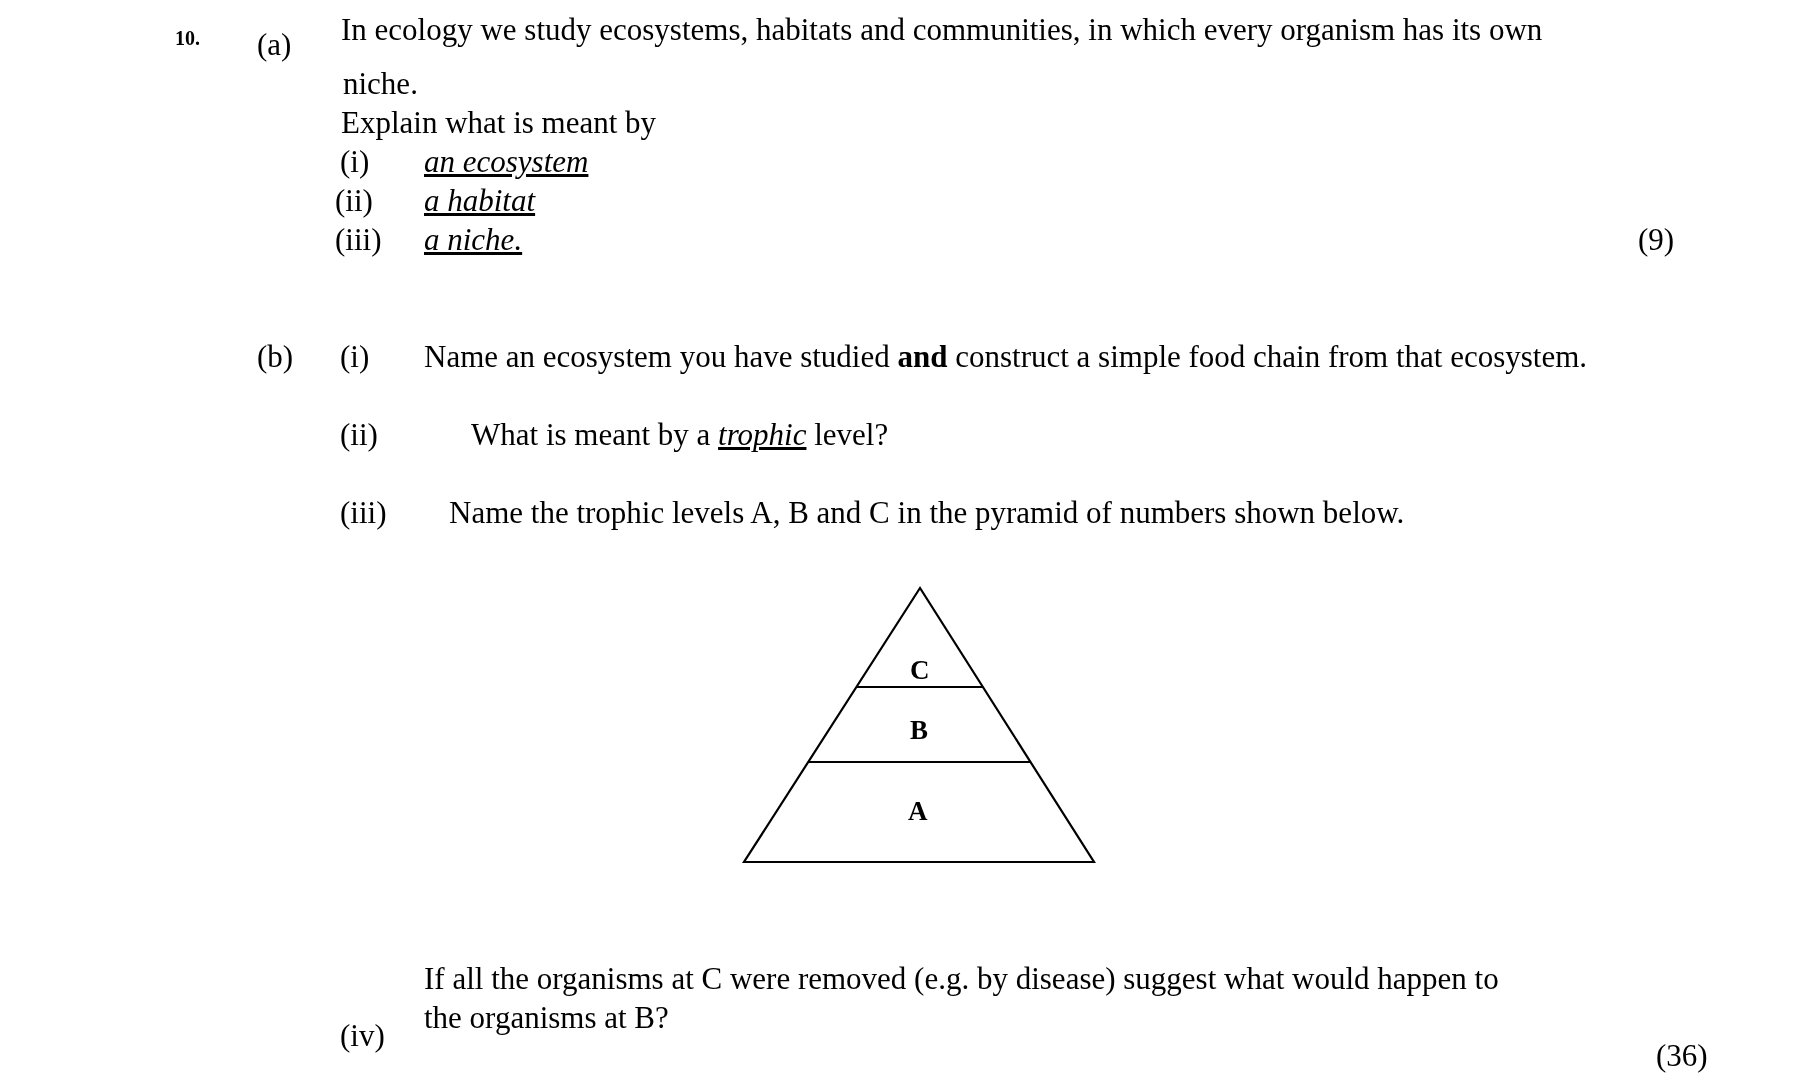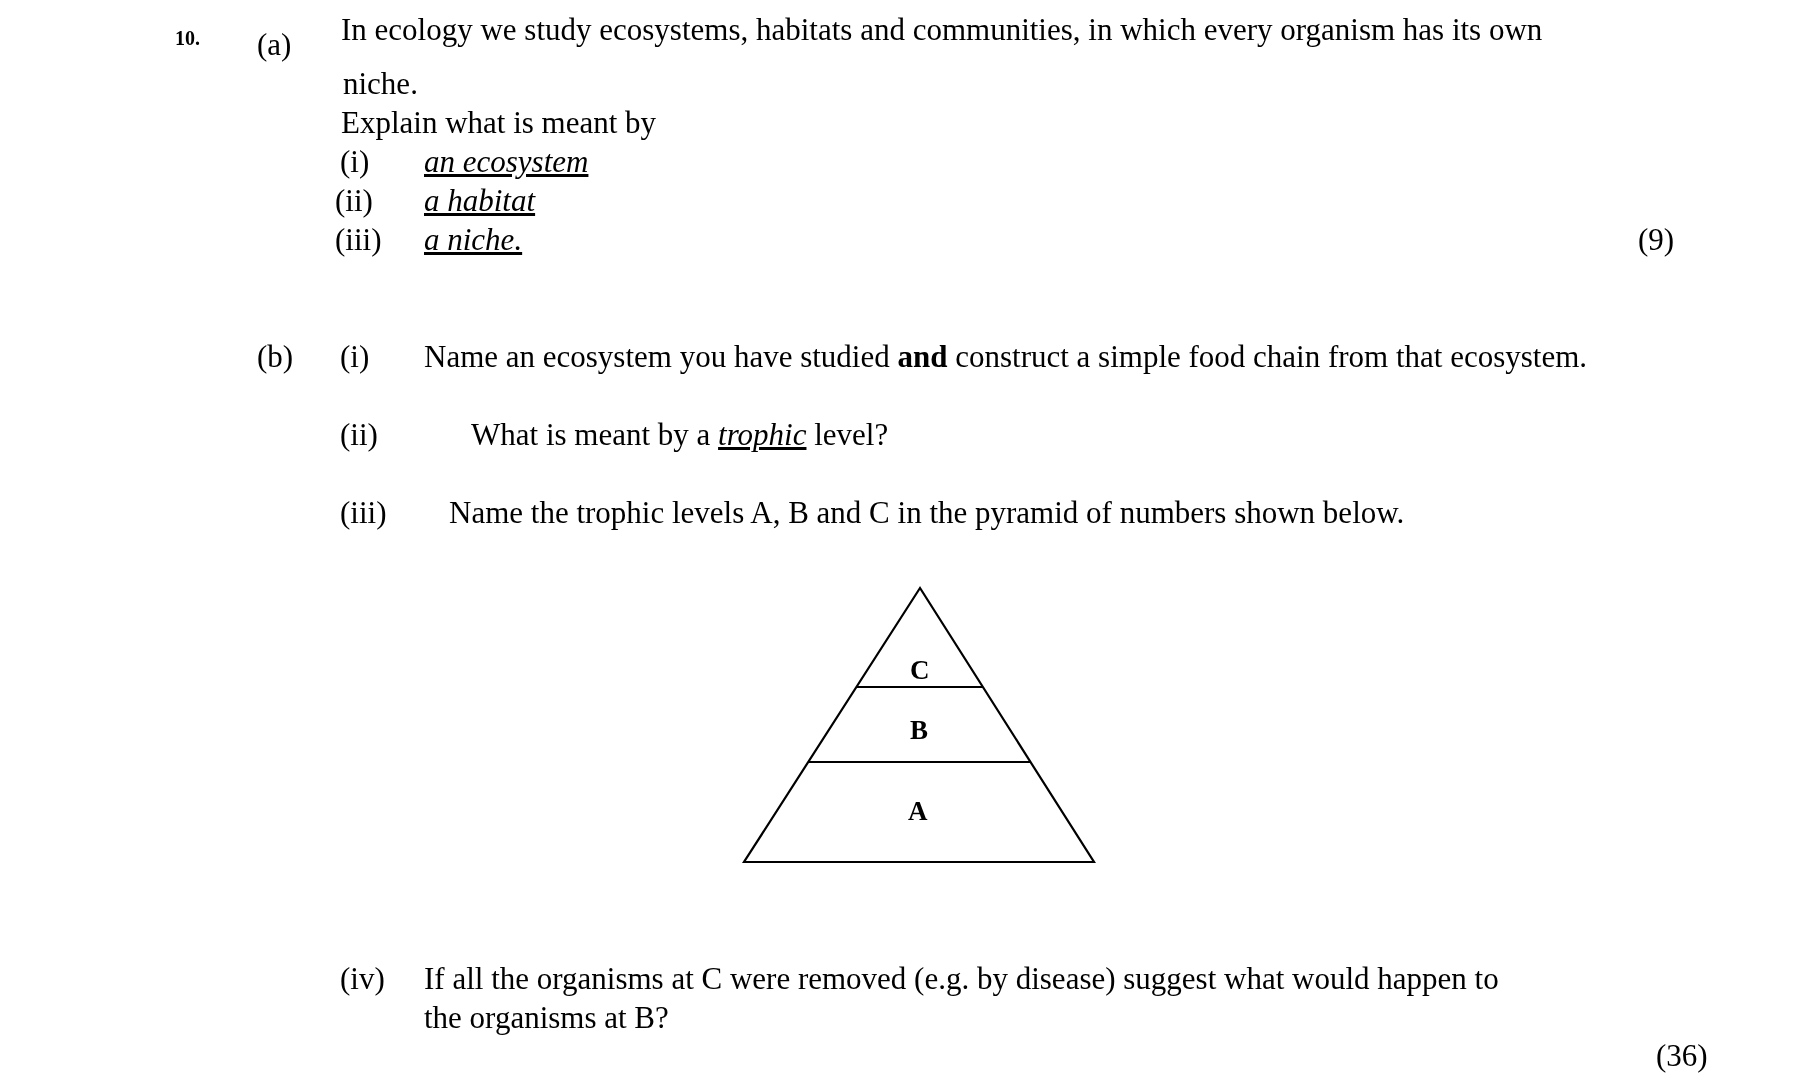--- a/index.html
+++ b/index.html
@@ -55,7 +55,7 @@
 <div class="abs pyr-label" style="left:910px; top:717px;">B</div>
 <div class="abs pyr-label" style="left:908px; top:798px;">A</div>
 
-<div class="abs" style="left:340px; top:963px;">(iv)</div>
+<div class="abs" style="left:340px; top:1020px;">(iv)</div>
 <div class="abs" style="left:424px; top:963px;">If all the organisms at C were removed (e.g. by disease) suggest what would happen to</div>
 <div class="abs" style="left:424px; top:1002px;">the organisms at B?</div>
 

